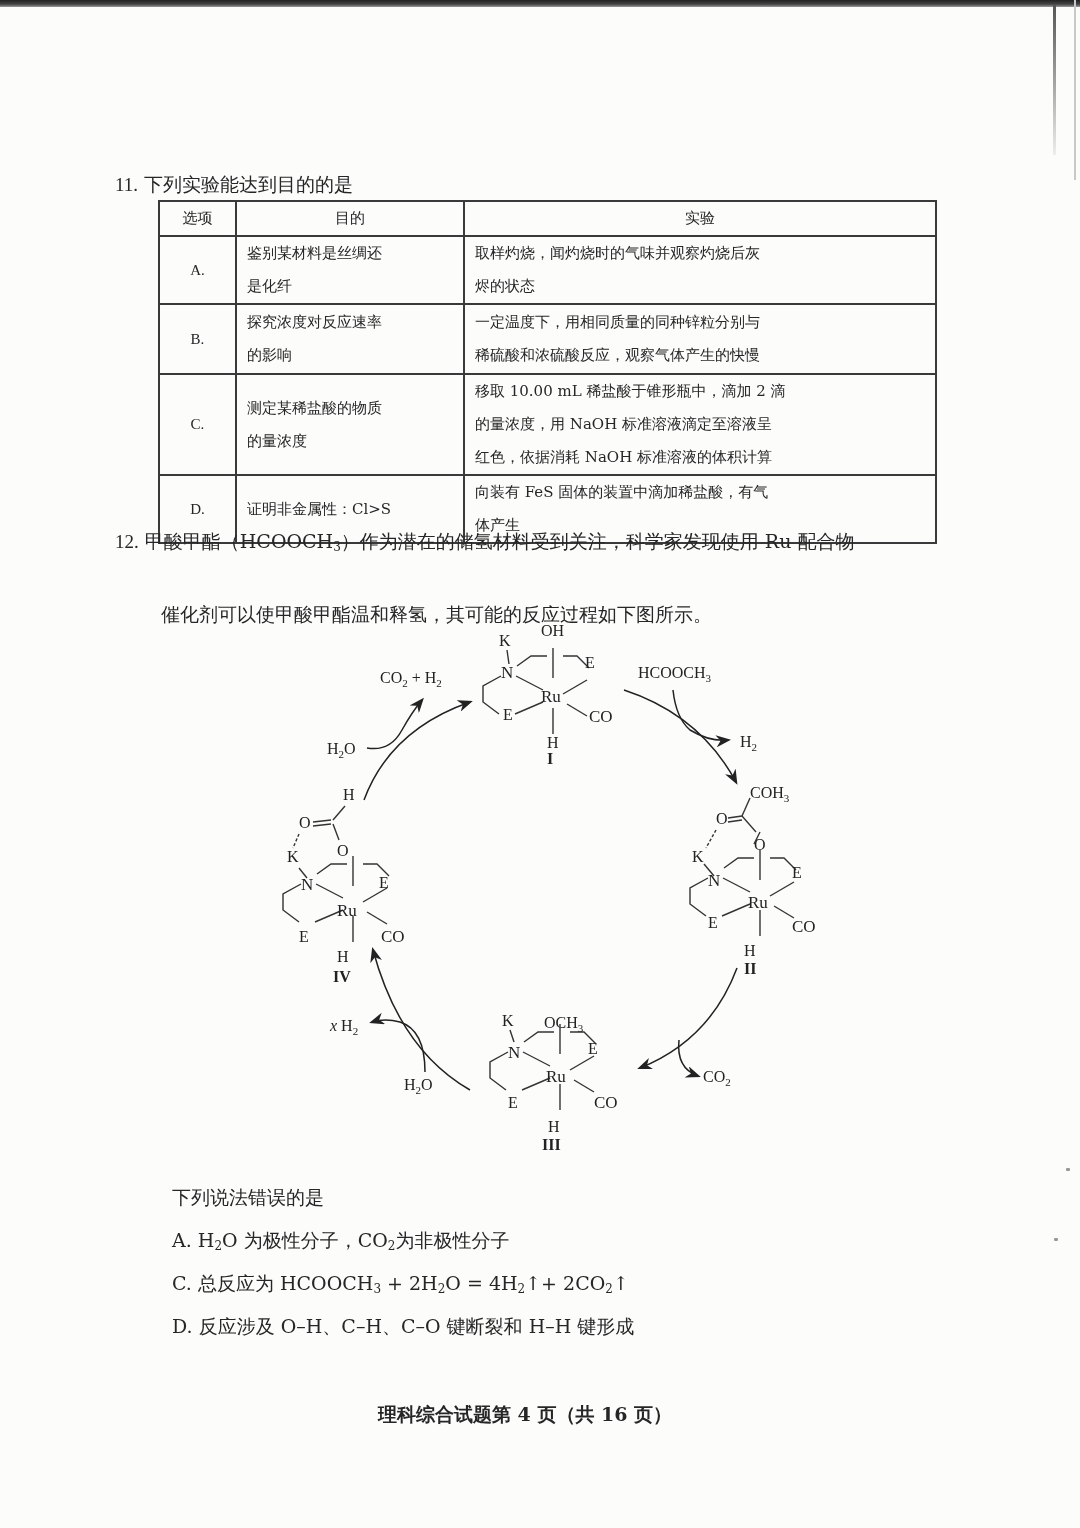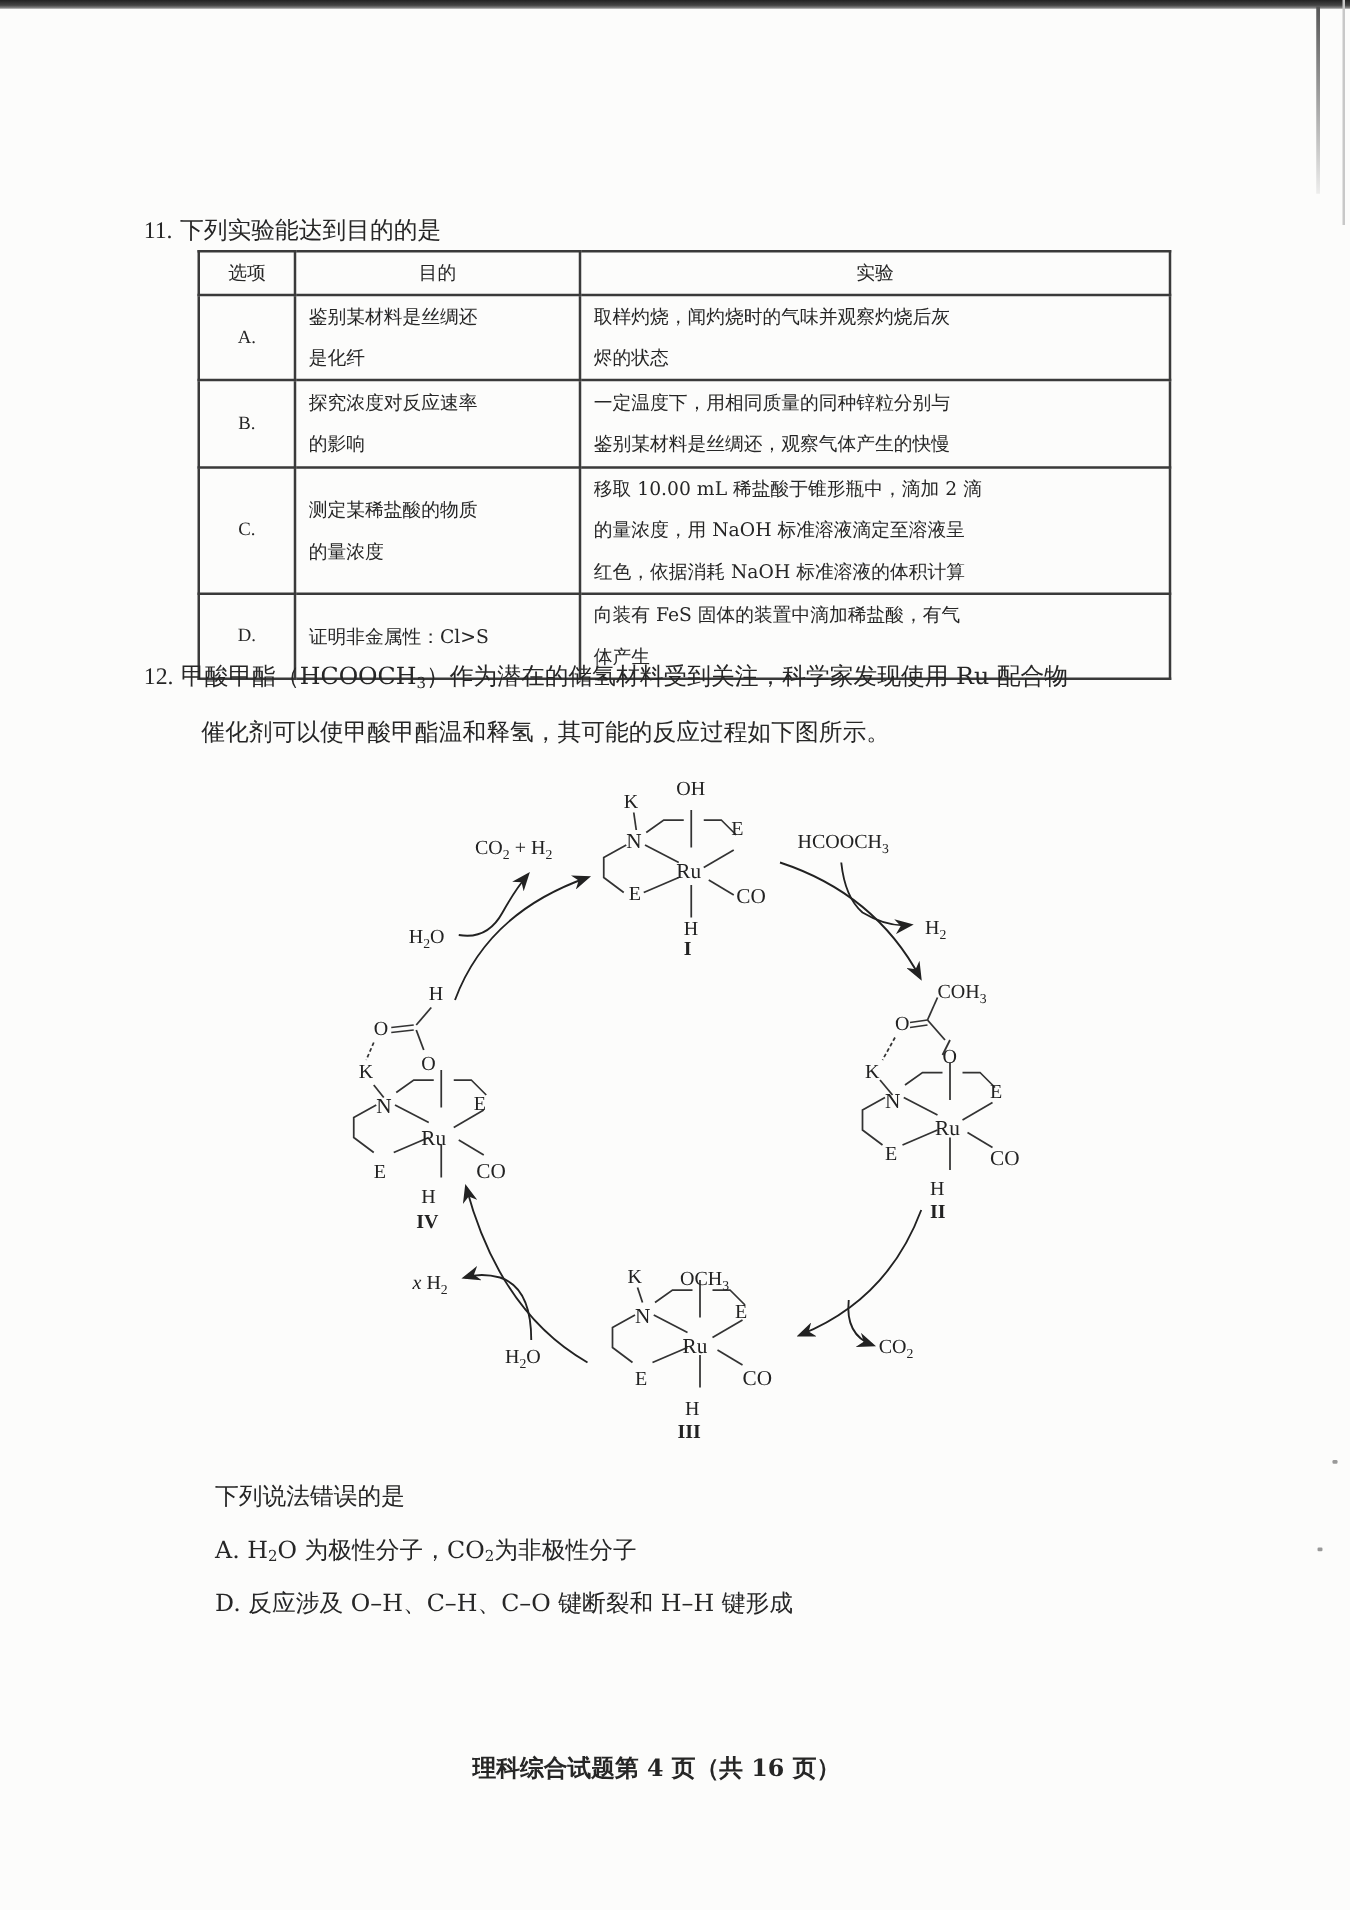--- a/index.html
+++ b/index.html
@@ -75,7 +75,7 @@
     </td>
     <td>
       <div>一定温度下，用相同质量的同种锌粒分别与</div>
-      <div>鉴别某材料是丝绸还，观察气体产生的快慢</div>
+      <div>稀硫酸和浓硫酸反应，观察气体产生的快慢</div>
     </td>
   </tr>
   <tr style="height:100px">

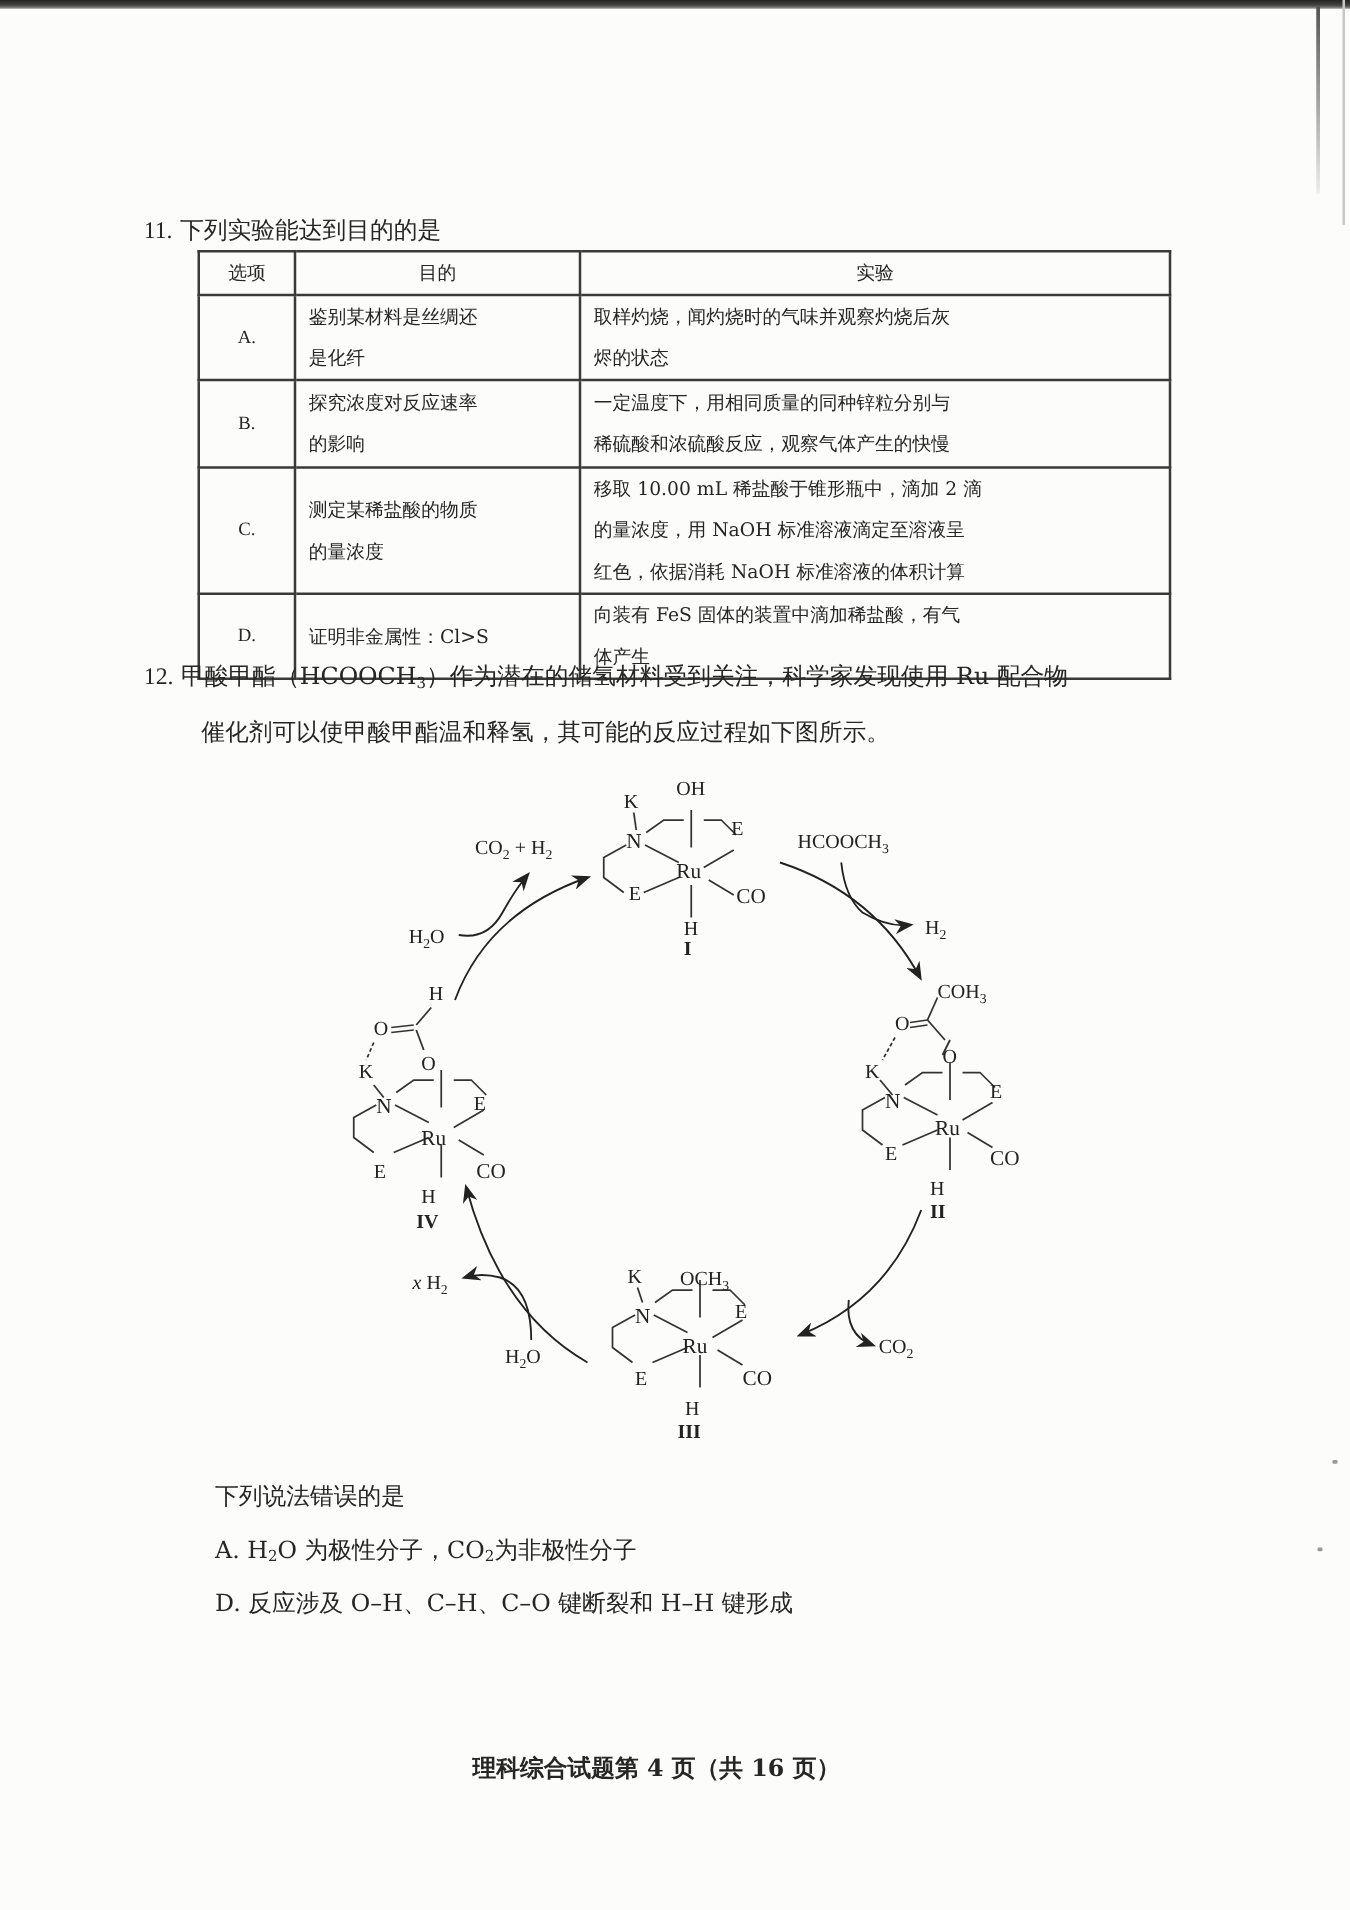--- a/index.html
+++ b/index.html
@@ -107,7 +107,7 @@
   <span class="qnum">12.</span>
   <span>甲酸甲酯（HCOOCH</span><sub>3</sub><span>）作为潜在的储氢材料受到关注，科学家发现使用 Ru 配合物</span>
 </div>
-<div class="qtitle" style="left:161px;top:574px">催化剂可以使甲酸甲酯温和释氢，其可能的反应过程如下图所示。</div>
+<div class="qtitle" style="left:161px;top:602px">催化剂可以使甲酸甲酯温和释氢，其可能的反应过程如下图所示。</div>
 
 <svg class="diagram" viewBox="260 610 640 560">
   <defs>

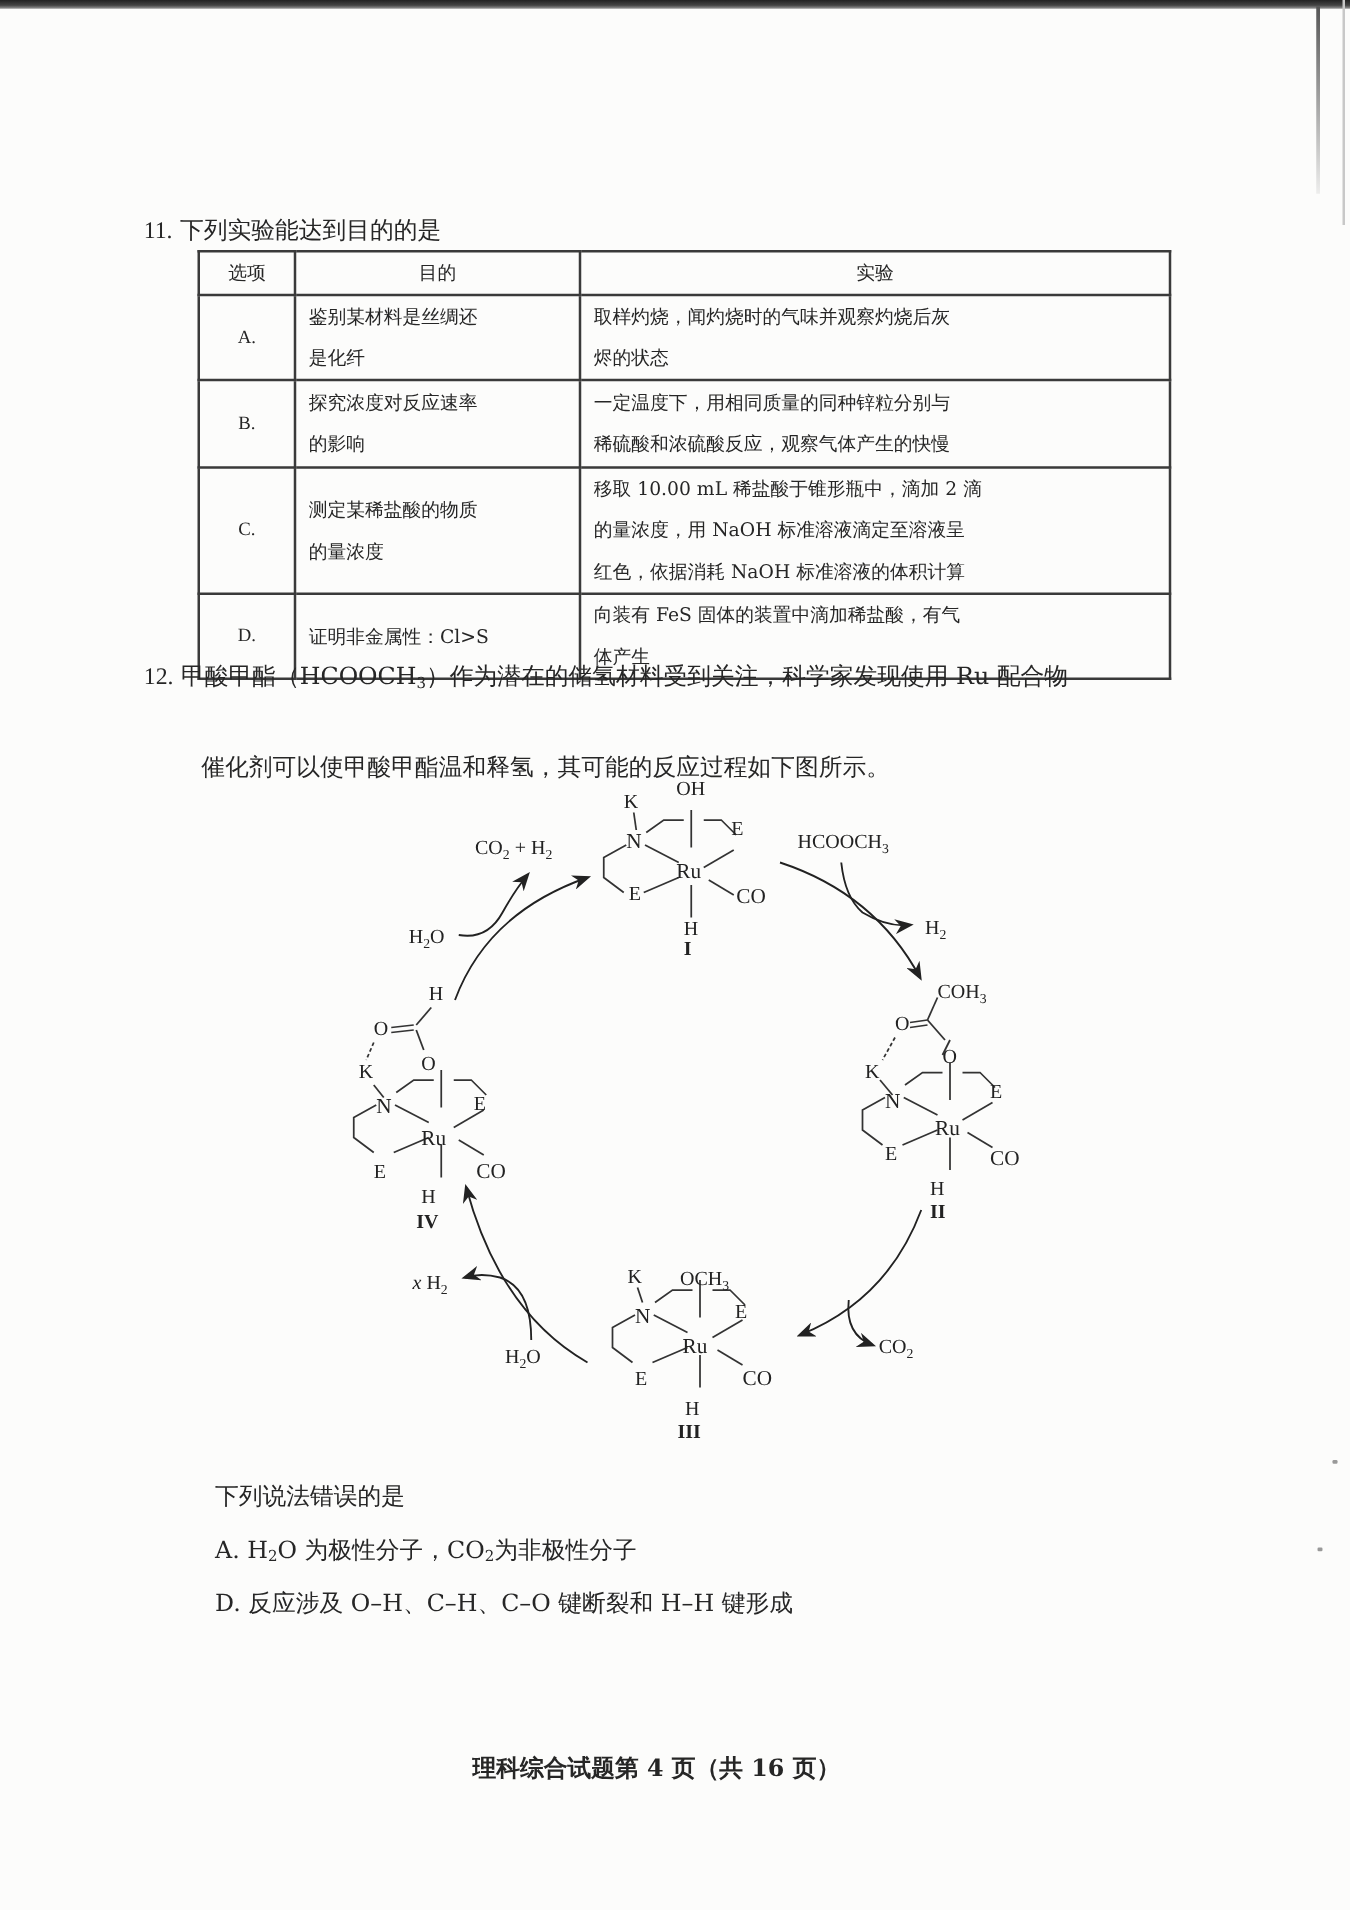--- a/index.html
+++ b/index.html
@@ -234,6 +234,10 @@
     <span>H</span><sub>2</sub><span>O 为极性分子，CO</span><sub>2</sub><span>为非极性分子</span>
   </div>
   <div>
+    <span>C.</span>
+    <span>总反应为 HCOOCH</span><sub>3</sub><span> + 2H</span><sub>2</sub><span>O = 4H</span><sub>2</sub><span>↑+ 2CO</span><sub>2</sub><span>↑</span>
+  </div>
+  <div>
     <span>D.</span>
     <span>反应涉及 O–H、C–H、C–O 键断裂和 H–H 键形成</span>
   </div>

